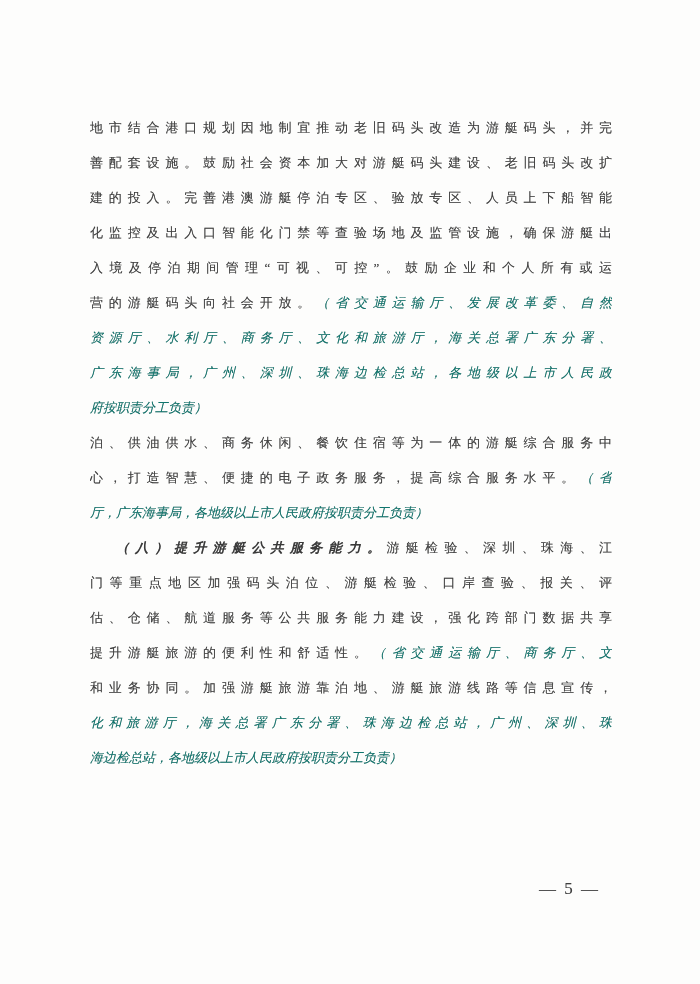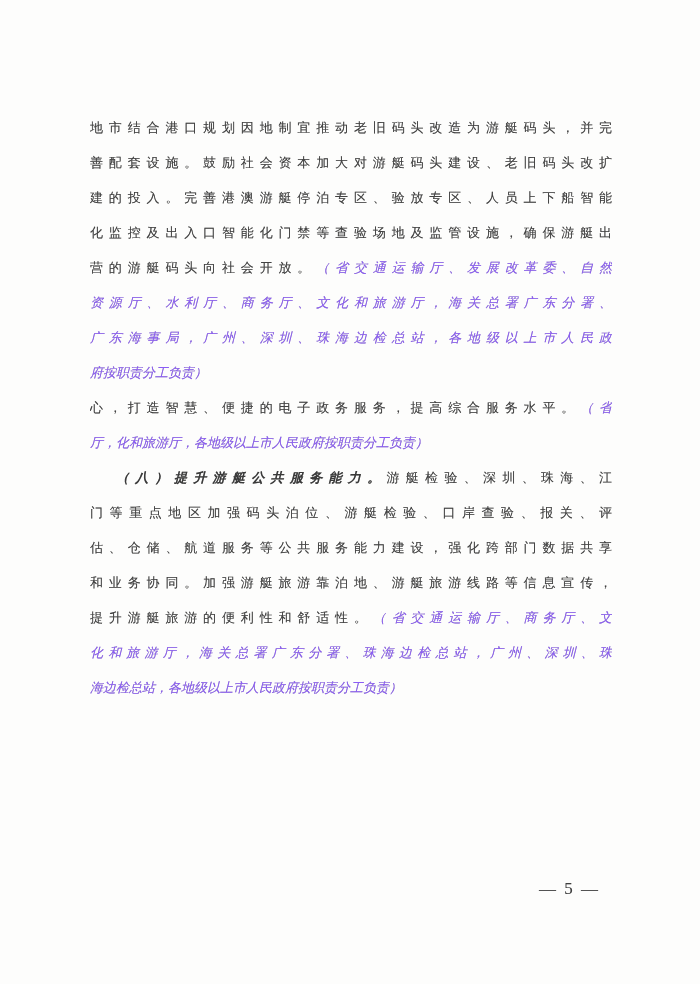--- a/index.html
+++ b/index.html
@@ -75,6 +75,7 @@
       <div class="line"><span class="seg-body">善配套设施。鼓励社会资本加大对游艇码头建设、老旧码头改扩</span></div>
       <div class="line"><span class="seg-body">建的投入。完善港澳游艇停泊专区、验放专区、人员上下船智能</span></div>
       <div class="line"><span class="seg-body">化监控及出入口智能化门禁等查验场地及监管设施，确保游艇出</span></div>
+      <div class="line"><span class="seg-body">入境及停泊期间管理“可视、可控”。鼓励企业和个人所有或运</span></div>
       <div class="line"><span class="seg-body">营的游艇码头向社会开放。</span><span class="seg-kai">（省交通运输厅、发展改革委、自然</span></div>
       <div class="line"><span class="seg-kai">资源厅、水利厅、商务厅、文化和旅游厅，海关总署广东分署、</span></div>
       <div class="line"><span class="seg-kai">广东海事局，广州、深圳、珠海边检总站，各地级以上市人民政</span></div>

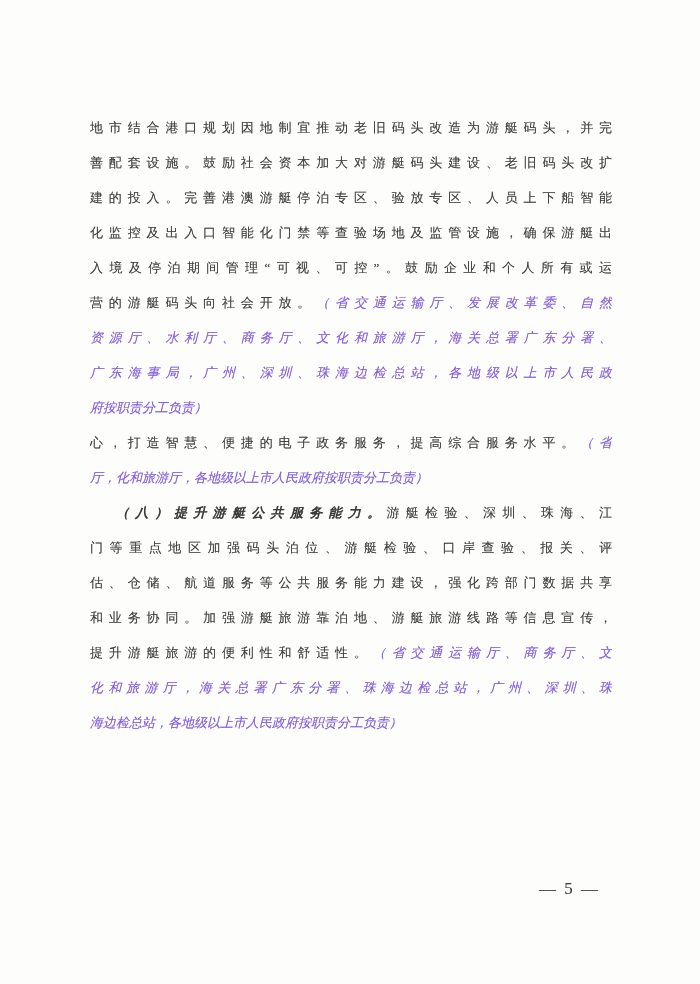--- a/index.html
+++ b/index.html
@@ -46,7 +46,7 @@
   .seg-kai {
     
     font-style: italic;
-    color: #8b5cf6;
+    color: #0f766e;
   }
   .seg-heading {
     

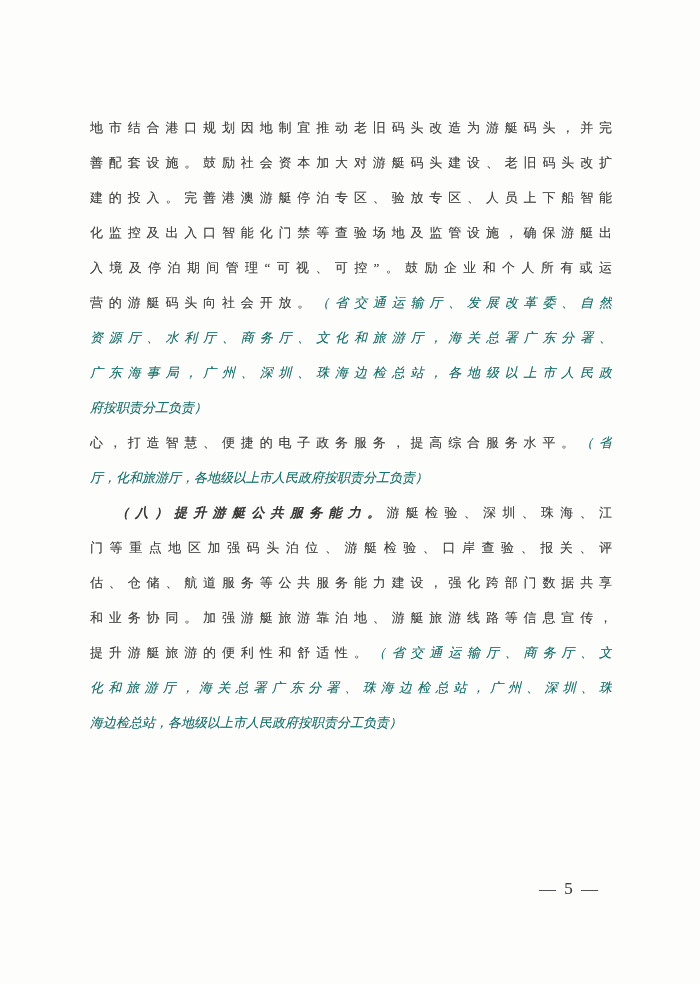--- a/index.html
+++ b/index.html
@@ -80,6 +80,7 @@
       <div class="line"><span class="seg-kai">资源厅、水利厅、商务厅、文化和旅游厅，海关总署广东分署、</span></div>
       <div class="line"><span class="seg-kai">广东海事局，广州、深圳、珠海边检总站，各地级以上市人民政</span></div>
       <div class="line nojust"><span class="seg-kai">府按职责分工负责）</span></div>
+      <div class="line"><span class="seg-body">泊、供油供水、商务休闲、餐饮住宿等为一体的游艇综合服务中</span></div>
       <div class="line"><span class="seg-body">心，打造智慧、便捷的电子政务服务，提高综合服务水平。</span><span class="seg-kai">（省</span></div>
       <div class="line nojust"><span class="seg-kai">厅，化和旅游厅，各地级以上市人民政府按职责分工负责）</span></div>
       <div class="line indent"><span class="seg-heading">（八）提升游艇公共服务能力。</span><span class="seg-body">游艇检验、深圳、珠海、江</span></div>

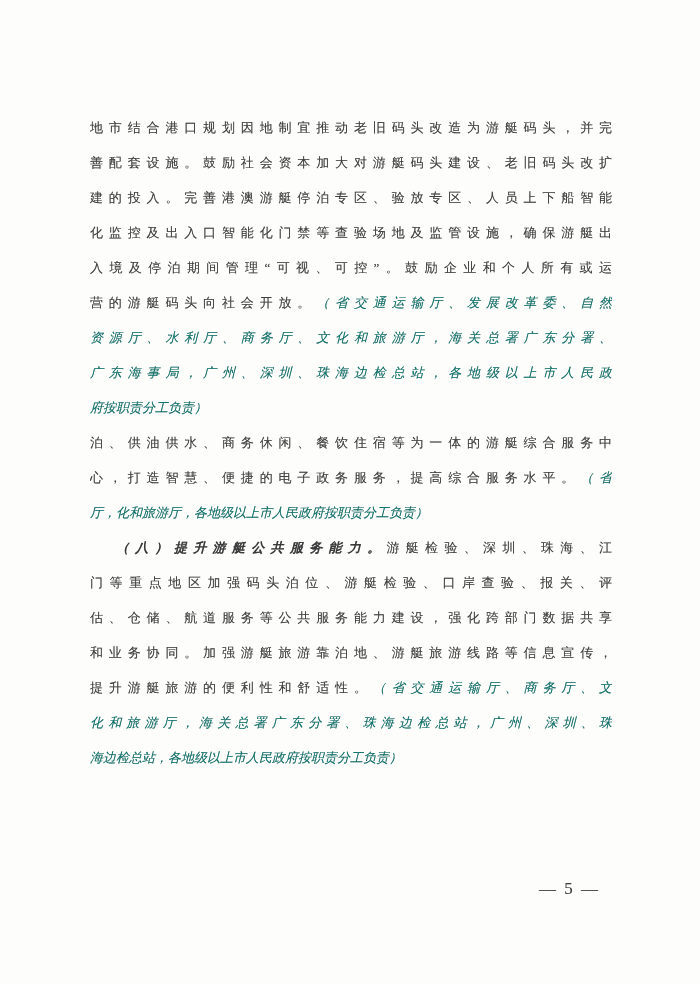--- a/index.html
+++ b/index.html
@@ -82,7 +82,7 @@
       <div class="line nojust"><span class="seg-kai">府按职责分工负责）</span></div>
       <div class="line"><span class="seg-body">泊、供油供水、商务休闲、餐饮住宿等为一体的游艇综合服务中</span></div>
       <div class="line"><span class="seg-body">心，打造智慧、便捷的电子政务服务，提高综合服务水平。</span><span class="seg-kai">（省</span></div>
-      <div class="line nojust"><span class="seg-kai">厅，化和旅游厅，各地级以上市人民政府按职责分工负责）</span></div>
+      <div class="line nojust"><span class="seg-kai">厅，广东海事局，各地级以上市人民政府按职责分工负责）</span></div>
       <div class="line indent"><span class="seg-heading">（八）提升游艇公共服务能力。</span><span class="seg-body">游艇检验、深圳、珠海、江</span></div>
       <div class="line"><span class="seg-body">门等重点地区加强码头泊位、游艇检验、口岸查验、报关、评</span></div>
       <div class="line"><span class="seg-body">估、仓储、航道服务等公共服务能力建设，强化跨部门数据共享</span></div>

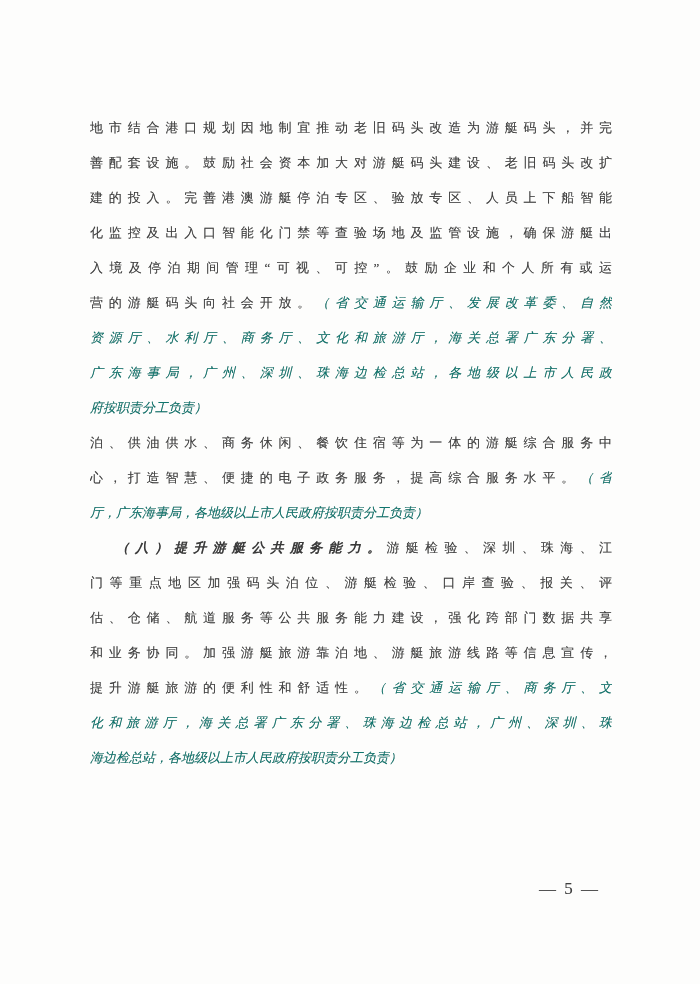--- a/index.html
+++ b/index.html
@@ -86,8 +86,8 @@
       <div class="line indent"><span class="seg-heading">（八）提升游艇公共服务能力。</span><span class="seg-body">游艇检验、深圳、珠海、江</span></div>
       <div class="line"><span class="seg-body">门等重点地区加强码头泊位、游艇检验、口岸查验、报关、评</span></div>
       <div class="line"><span class="seg-body">估、仓储、航道服务等公共服务能力建设，强化跨部门数据共享</span></div>
+      <div class="line"><span class="seg-body">提升游艇旅游的便利性和舒适性。</span><span class="seg-kai">（省交通运输厅、商务厅、文</span></div>
       <div class="line"><span class="seg-body">和业务协同。加强游艇旅游靠泊地、游艇旅游线路等信息宣传，</span></div>
-      <div class="line"><span class="seg-body">提升游艇旅游的便利性和舒适性。</span><span class="seg-kai">（省交通运输厅、商务厅、文</span></div>
       <div class="line"><span class="seg-kai">化和旅游厅，海关总署广东分署、珠海边检总站，广州、深圳、珠</span></div>
       <div class="line nojust"><span class="seg-kai">海边检总站，各地级以上市人民政府按职责分工负责）</span></div>
     </div>

